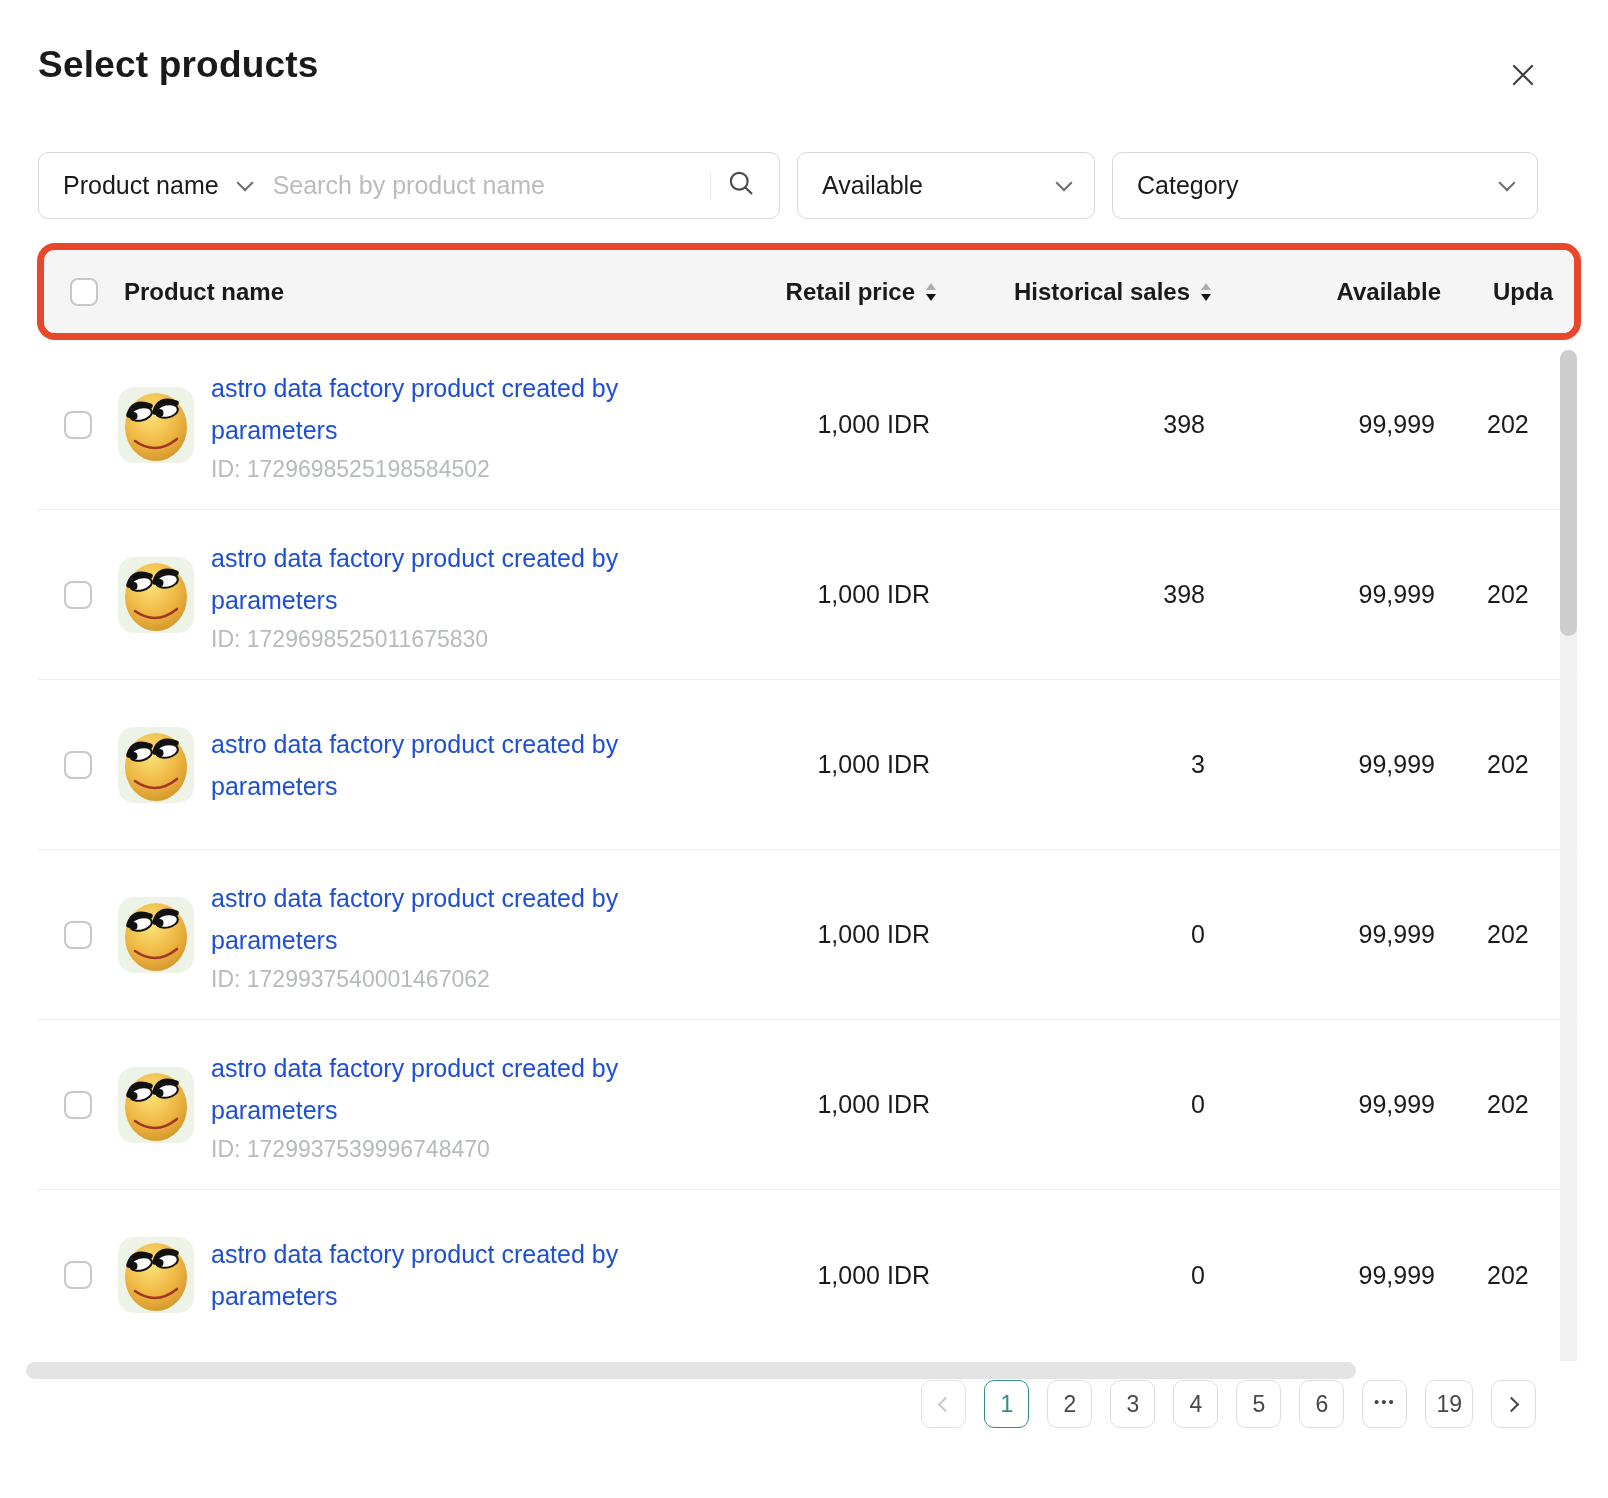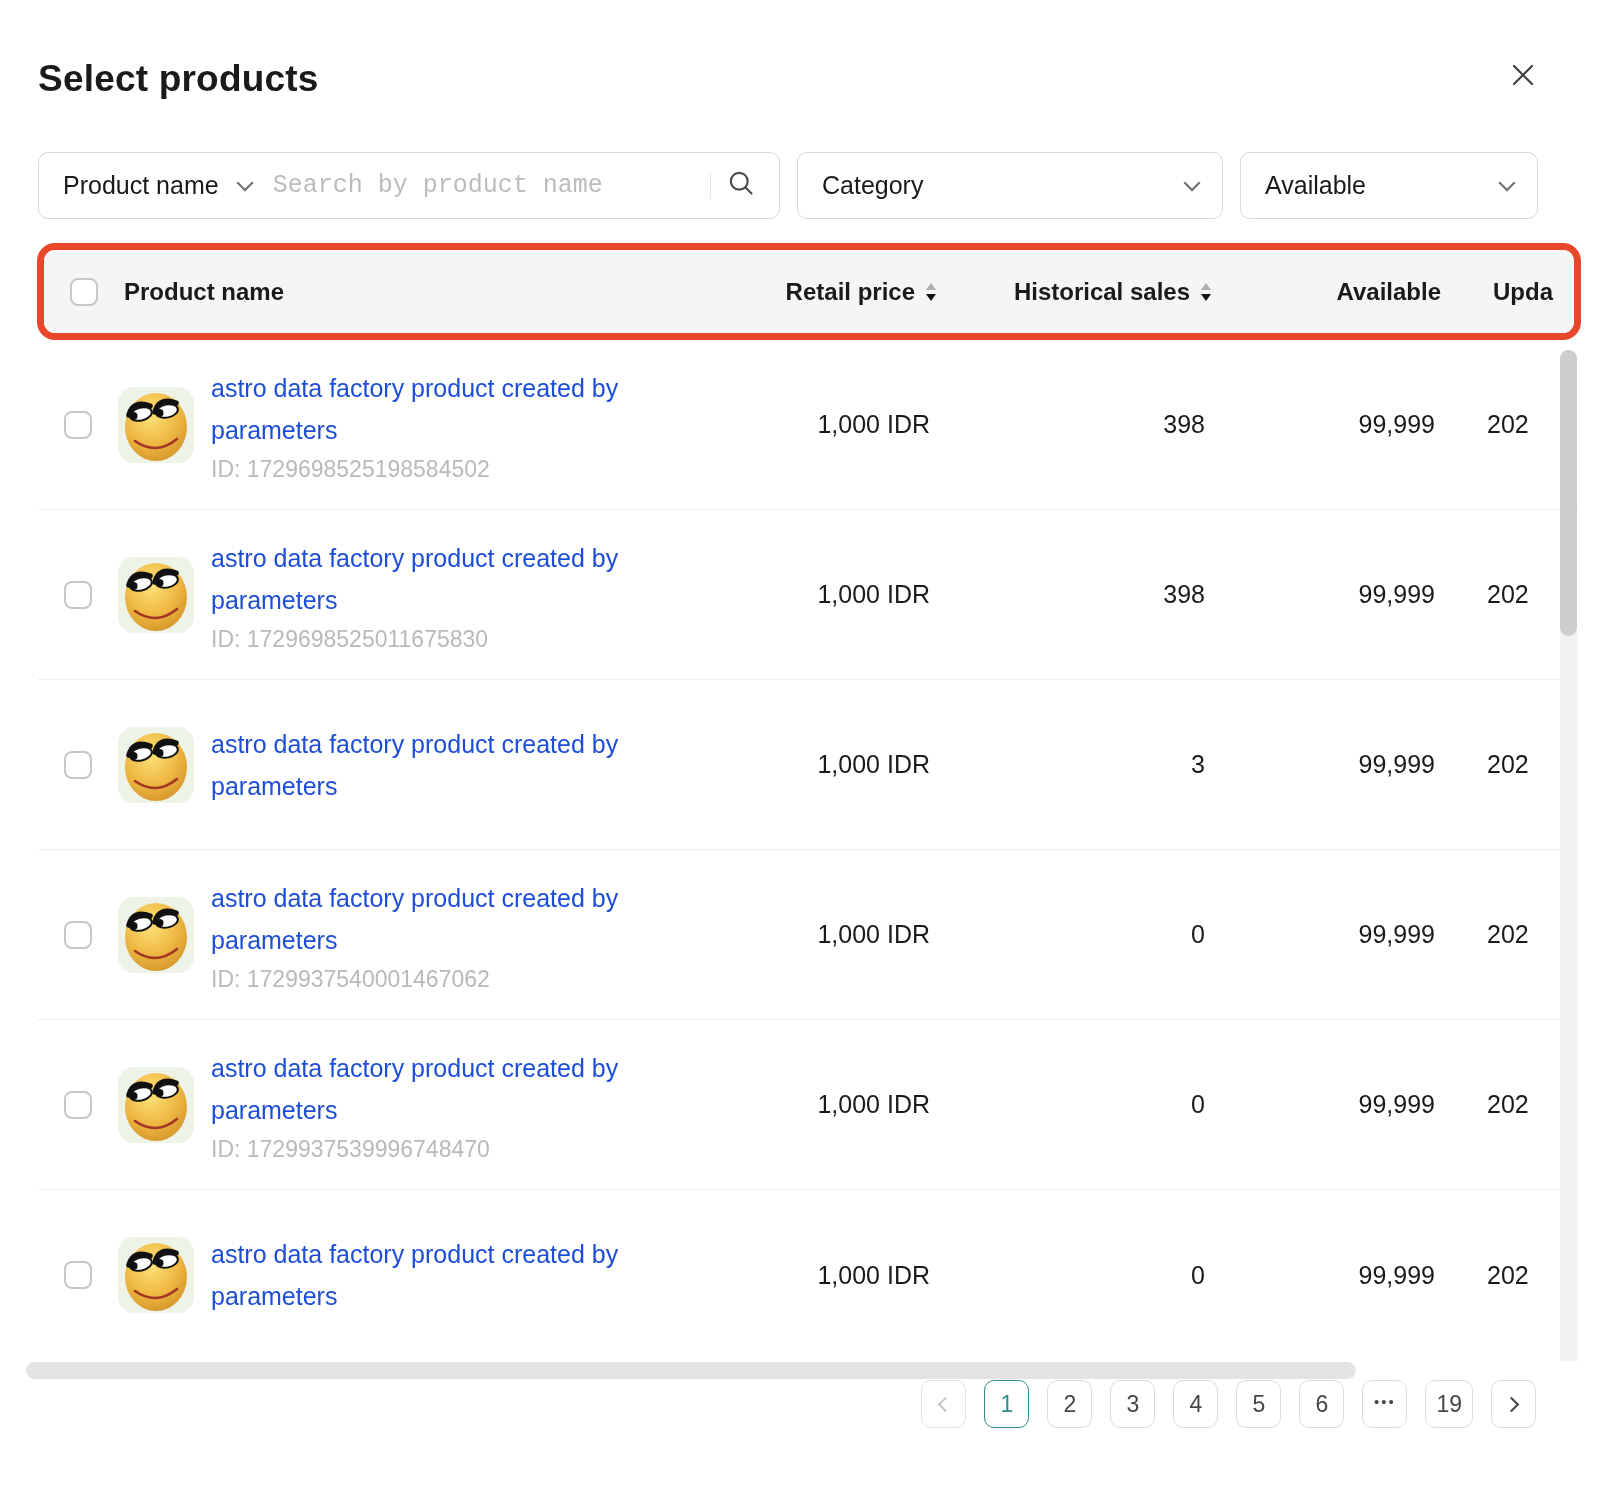--- a/index.html
+++ b/index.html
@@ -6,7 +6,7 @@
   html,body { width:1608px; height:1498px; background:#ffffff; overflow:hidden;
               font-family:"Liberation Sans","DejaVu Sans",sans-serif; color:#1a1a1a; }
 
-  .modal-title { position:absolute; left:38px; top:58px; font-size:37px; font-weight:600; letter-spacing:.2px; }
+  .modal-title { position:absolute; left:38px; top:44px; font-size:37px; font-weight:600; letter-spacing:.2px; }
   .close-btn { position:absolute; right:66px; top:58px; width:34px; height:34px; border:none; background:none; cursor:pointer; }
   .close-btn svg { display:block; }
 

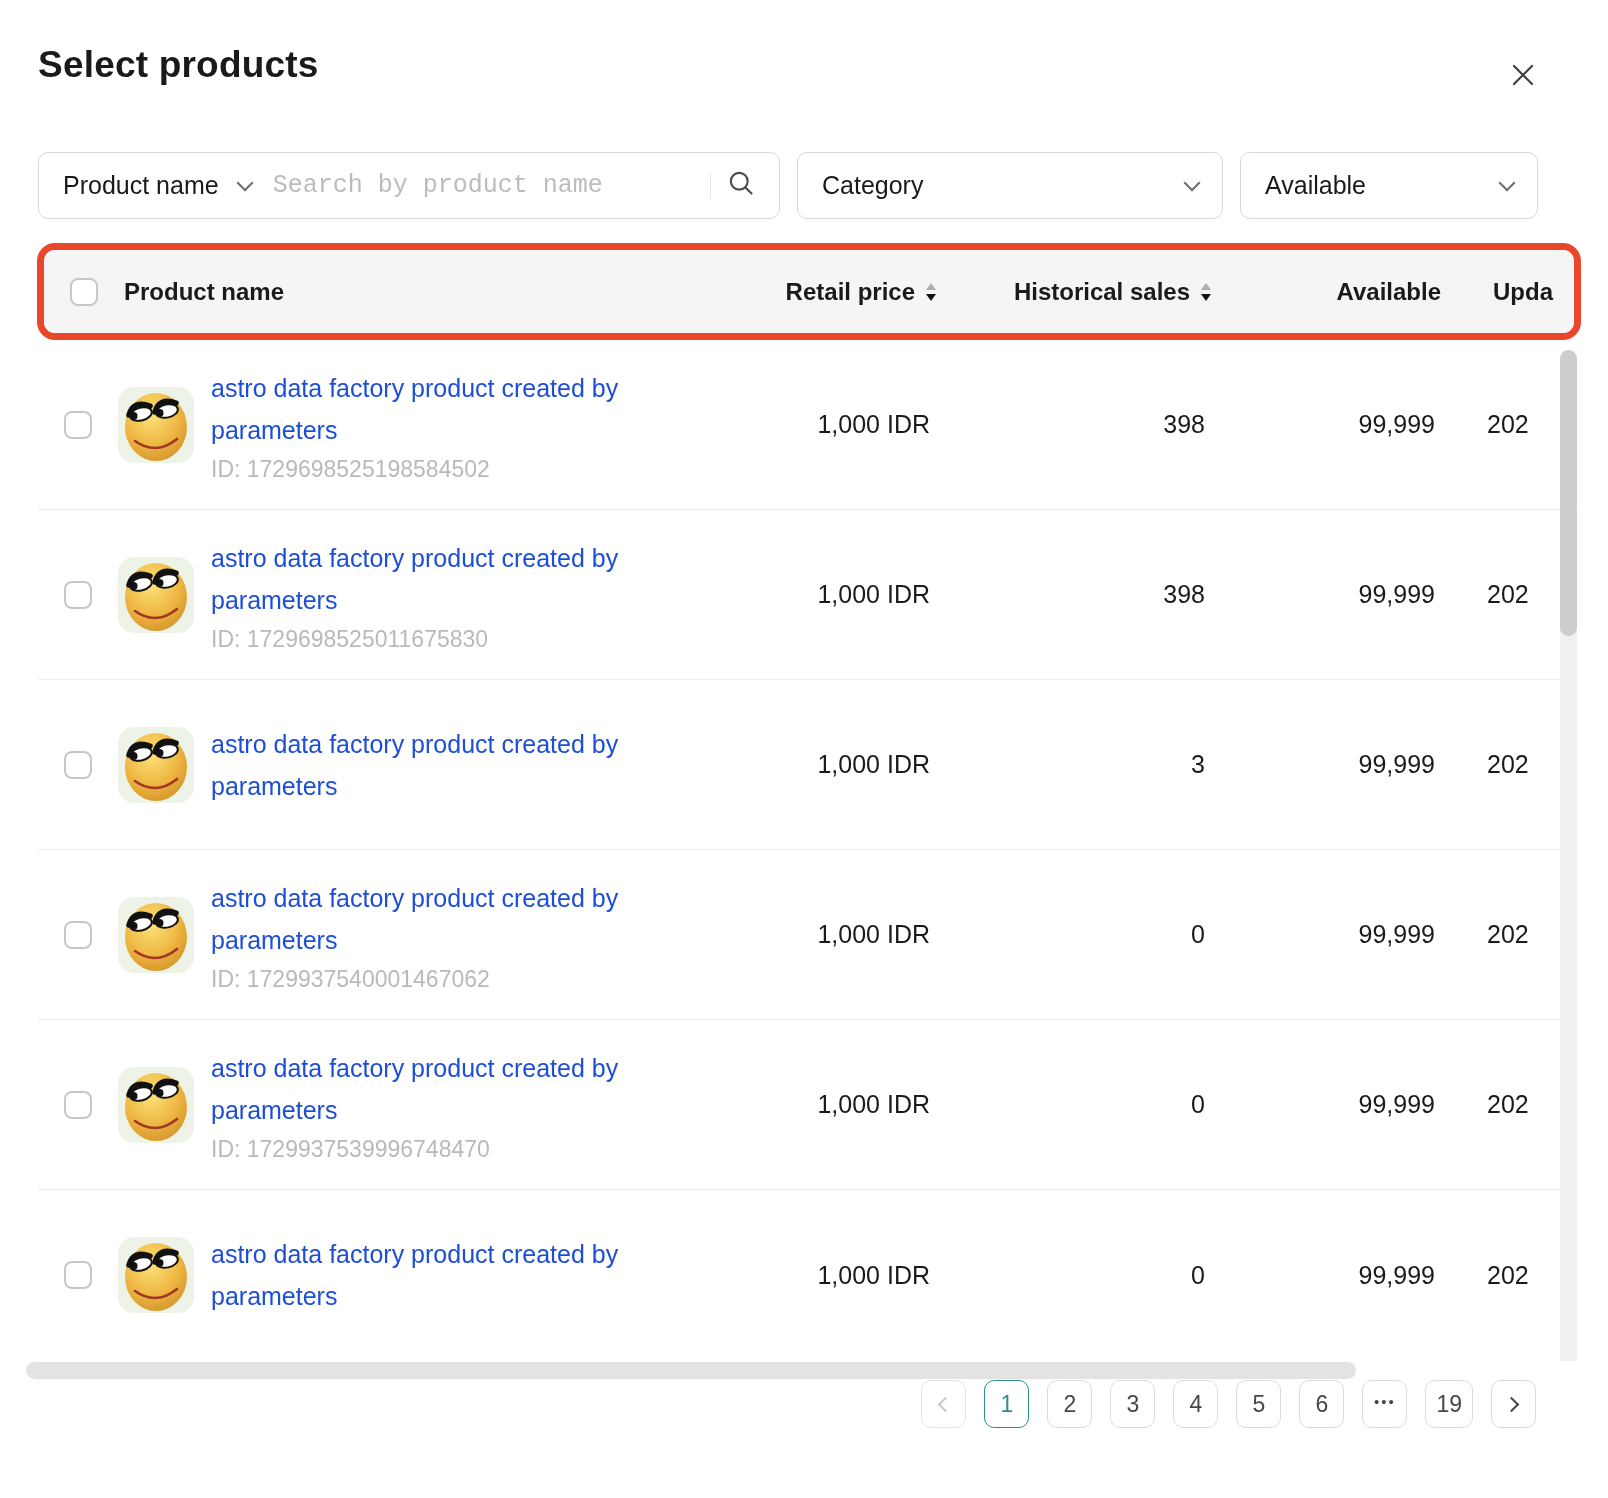--- a/index.html
+++ b/index.html
@@ -22,7 +22,7 @@
           transform:rotate(-45deg); margin-top:-6px; flex:none; }
   .fb-search .chev { margin-left:20px; }
   .search-input { flex:1; border:none; outline:none; font-size:25px; margin-left:22px; min-width:0;
-                  font-family:Liberation Mono, monospace; color:#0f766e; }
+                  font-family:Liberation Sans, sans-serif; color:#0f766e; }
   .search-input::placeholder { color:#bcbcbc; }
   .vdivider { width:1.5px; height:26px; background:#e6e6e6; margin-right:16px; flex:none; }
 

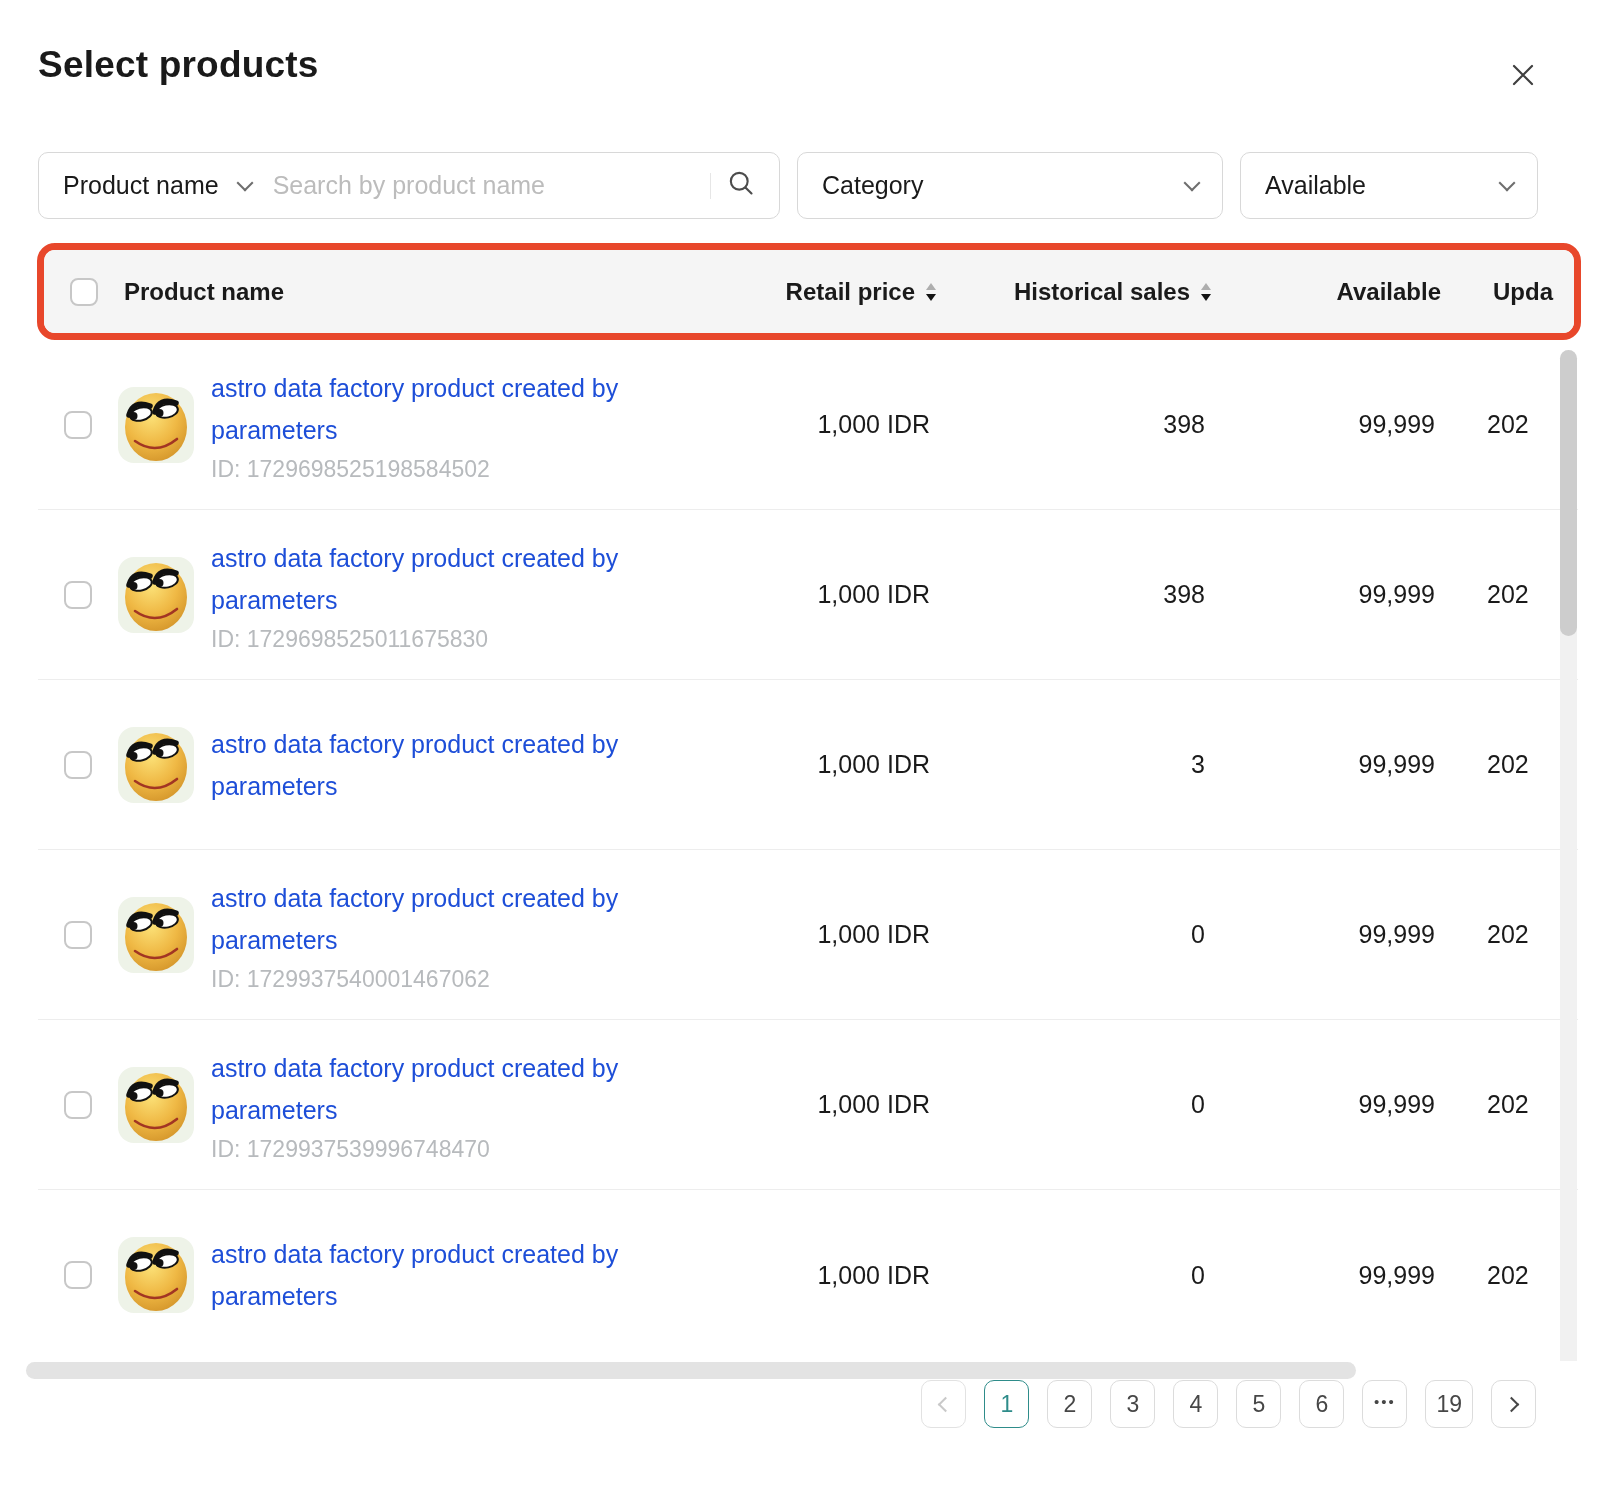--- a/index.html
+++ b/index.html
@@ -101,12 +101,12 @@
       </svg>
     </span>
   </div>
+  <div class="filter-box fb-available">
+    <span class="fb-label">Available</span>
+    <span class="chev"></span>
+  </div>
   <div class="filter-box fb-category">
     <span class="fb-label">Category</span>
-    <span class="chev"></span>
-  </div>
-  <div class="filter-box fb-available">
-    <span class="fb-label">Available</span>
     <span class="chev"></span>
   </div>
 </div>

